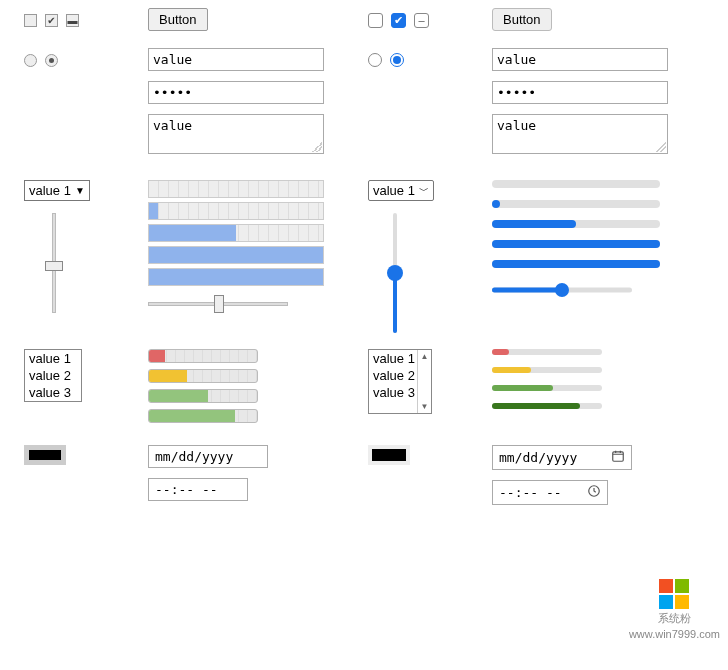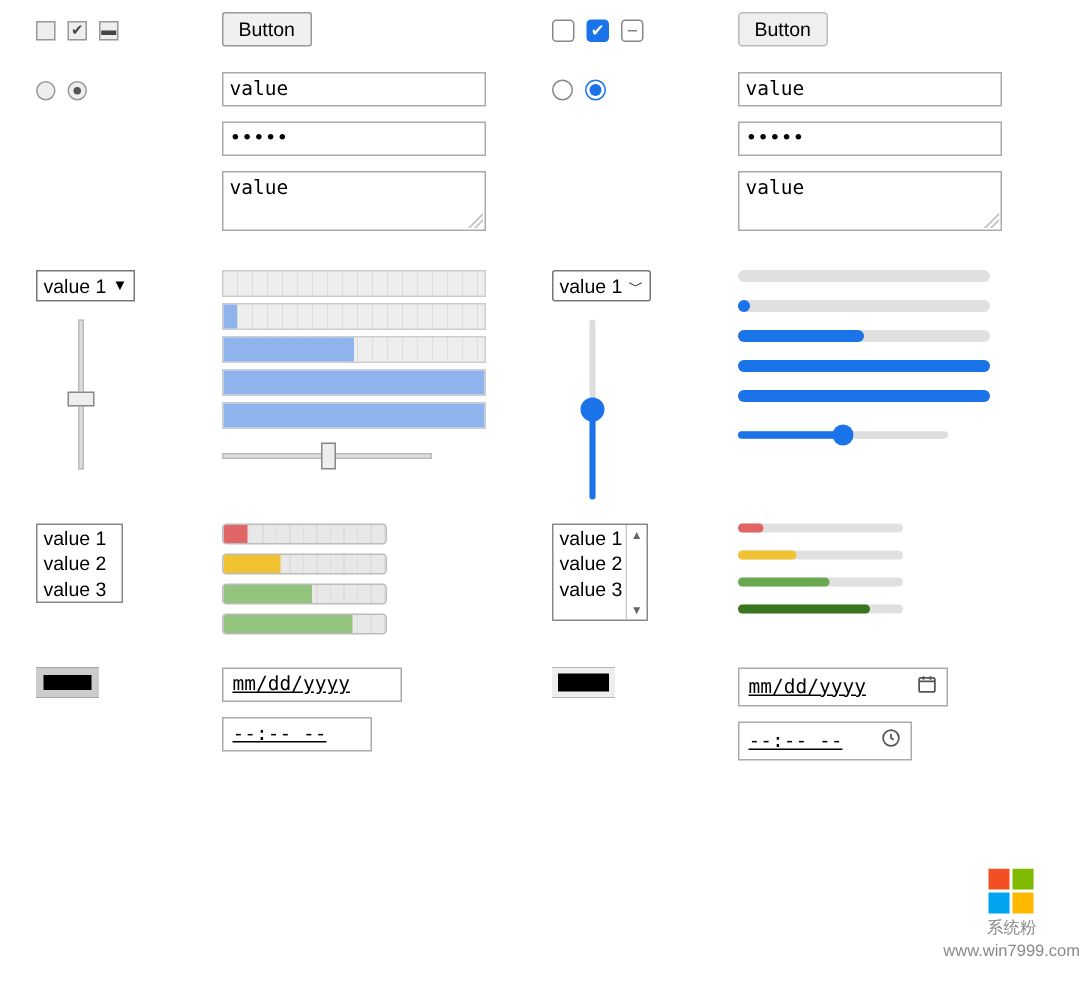--- a/index.html
+++ b/index.html
@@ -141,7 +141,7 @@
   .color-new { border:4px solid #eee; }
   .date-old, .time-old, .date-new, .time-new {
     border:1px solid #aaa; padding:3px 6px; font-size:13px; font-family:monospace;
-    display:inline-flex; align-items:center; gap:6px; margin-bottom:10px;text-decoration:underline;
+    display:inline-flex; align-items:center; gap:6px; margin-bottom:10px;
   }
   .date-new, .time-new { justify-content:space-between; }
   .date-old{ width:120px;} .date-new{ width:140px;}

